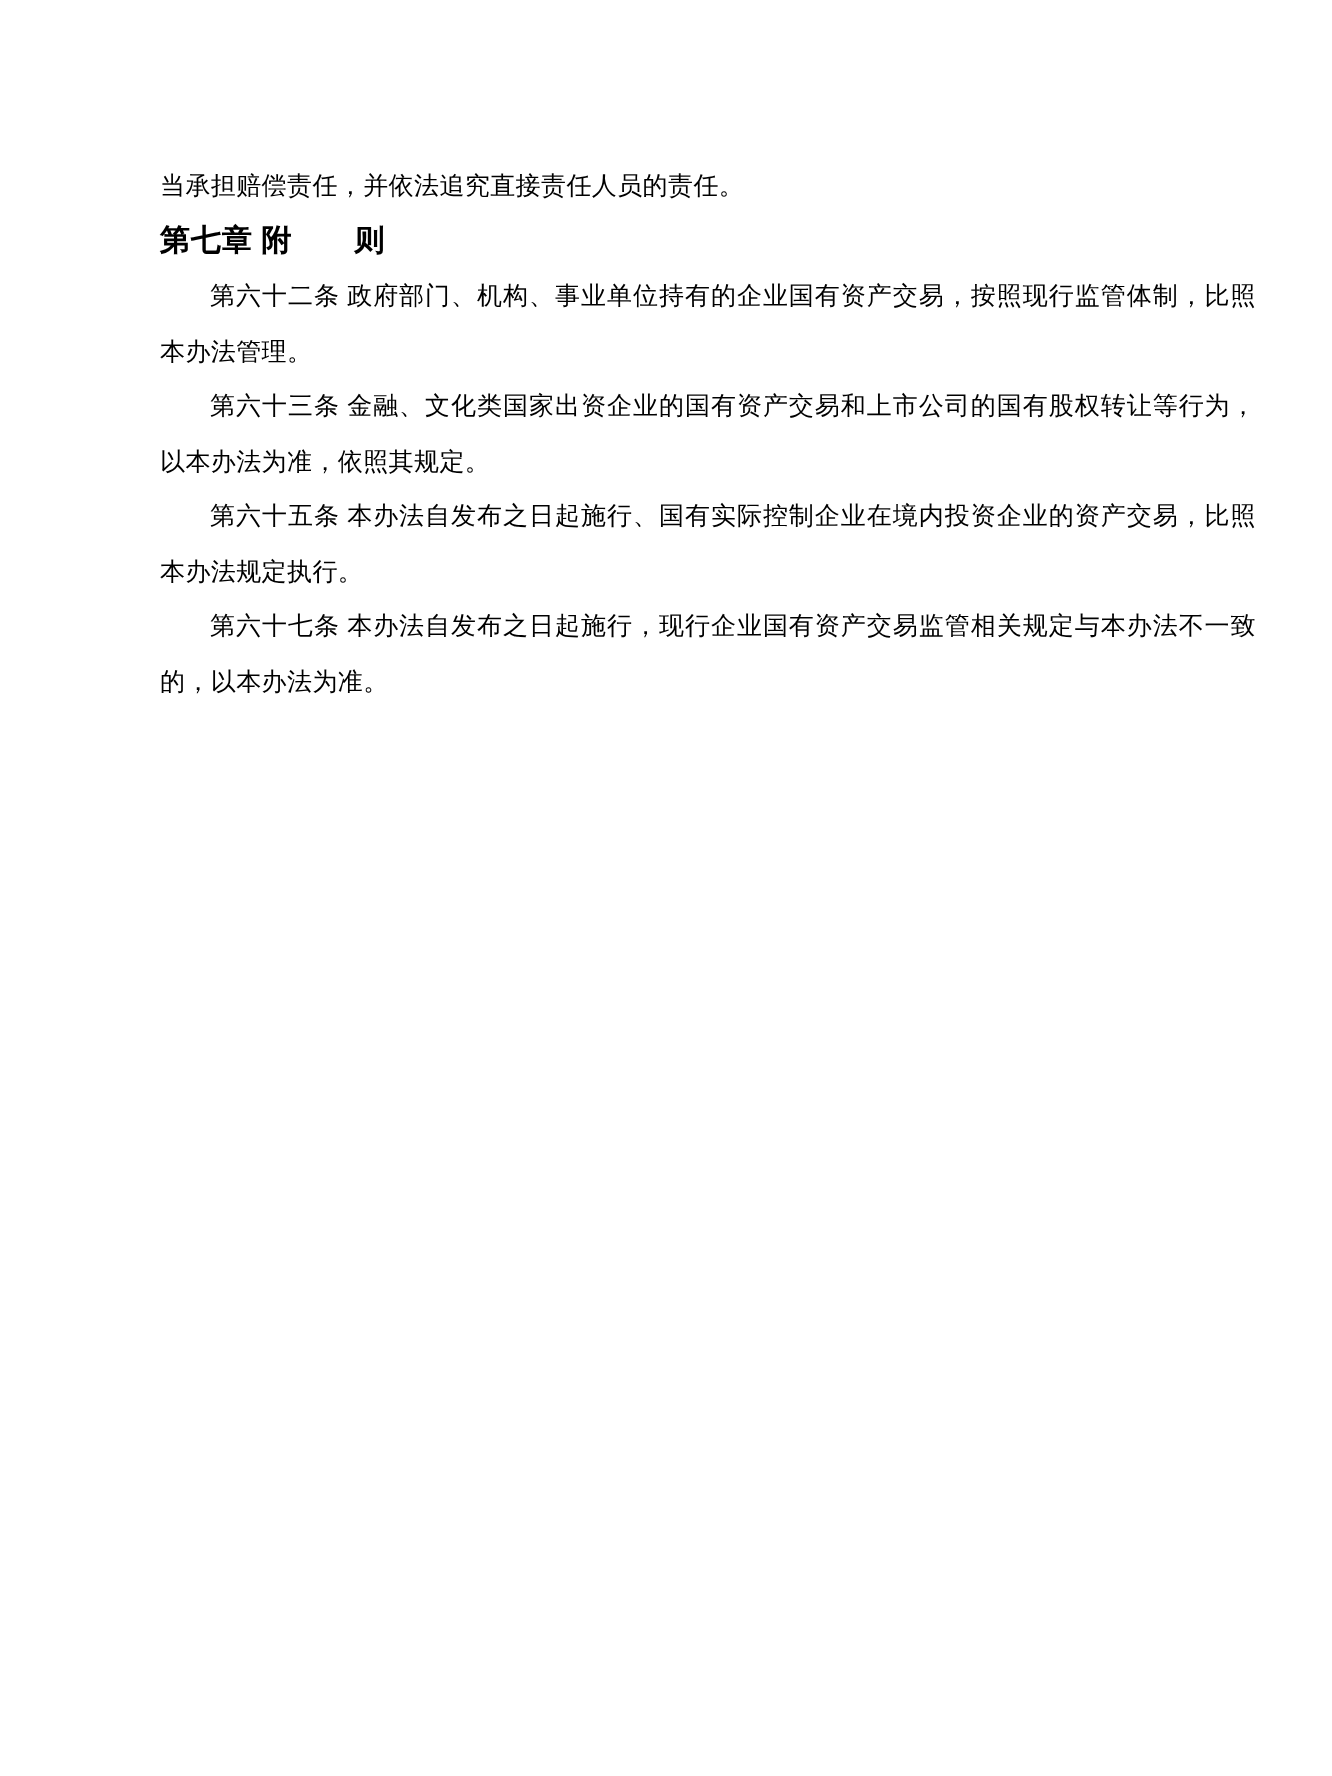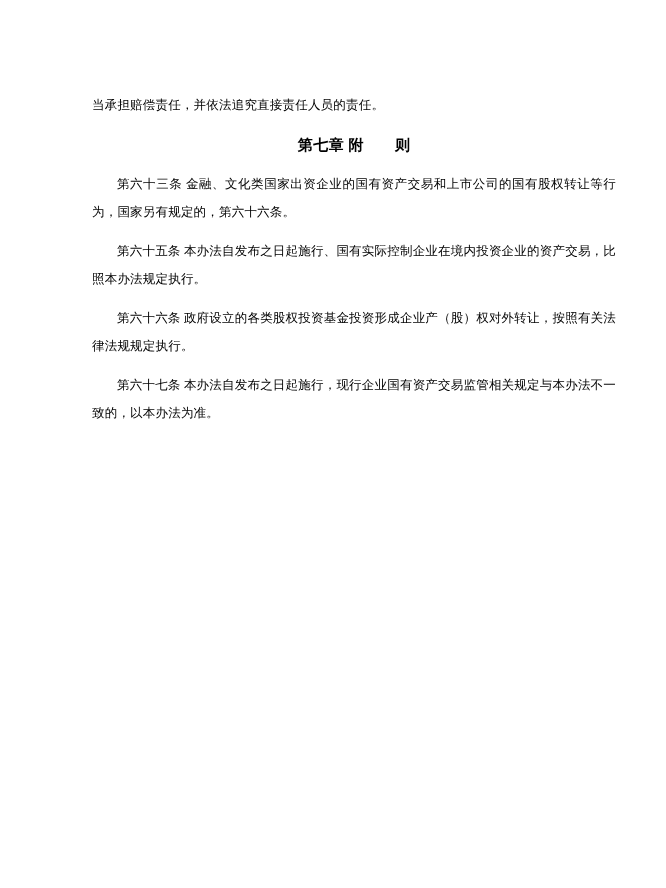--- a/index.html
+++ b/index.html
@@ -20,7 +20,7 @@
     overflow: hidden;
   }
   .page p {
-    margin: 12px;
+    margin: 0;
     line-height: 27.5px;
     text-align: justify;
     letter-spacing: 0.2px;

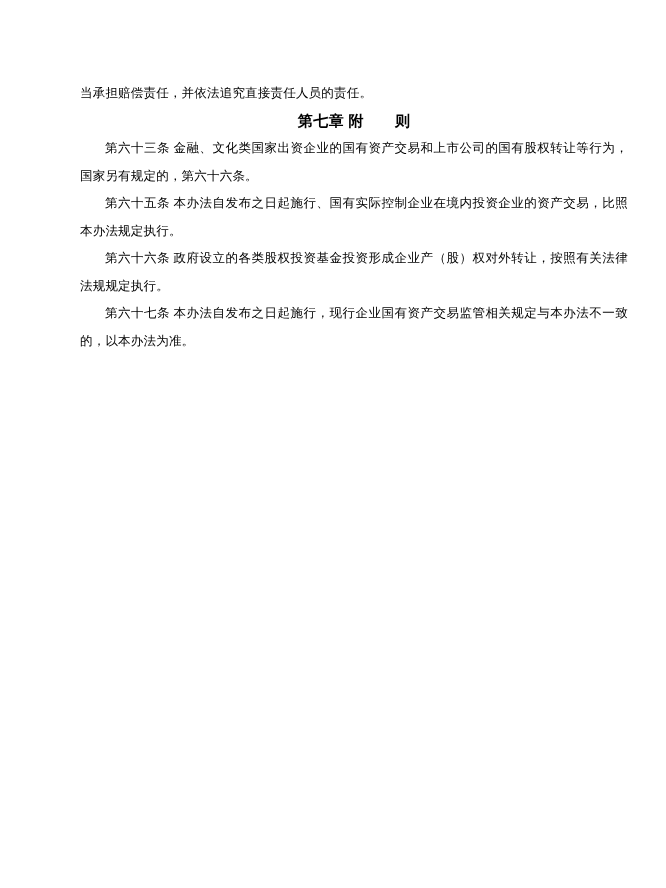--- a/index.html
+++ b/index.html
@@ -31,7 +31,7 @@
   .chapter-heading {
     margin: 0;
     line-height: 27.5px;
-    text-align: center;
+    text-align: left;
     font-size: 15px;
     font-weight: bold;
     letter-spacing: 0.5px;

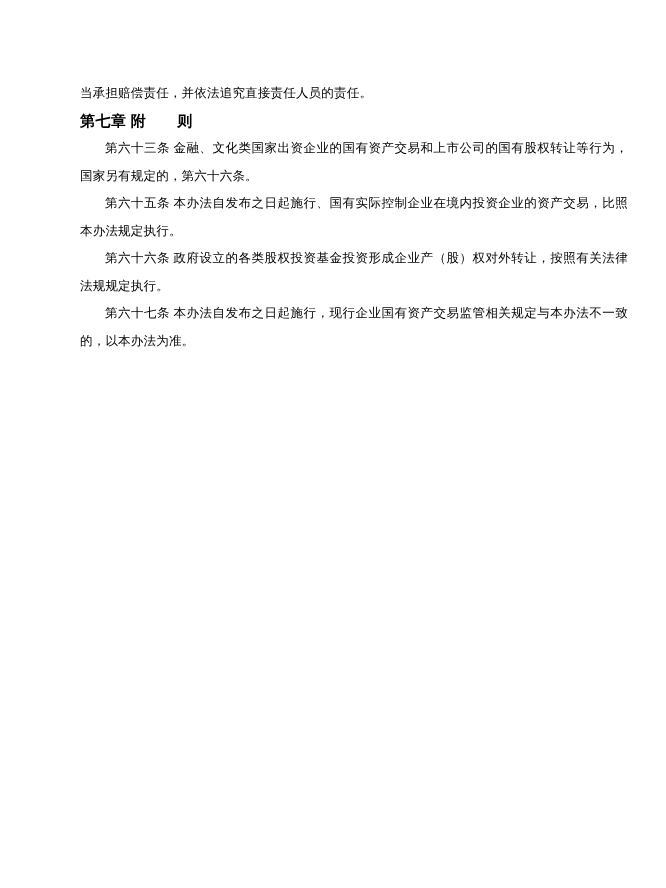--- a/index.html
+++ b/index.html
@@ -45,6 +45,7 @@
 
   <h2 class="chapter-heading">第七章 附　　则</h2>
 
+  <p class="article">第六十二条 政府部门、机构、事业单位持有的企业国有资产交易，按照现行监管体制，比照本办法管理。</p>
 
   <p class="article">第六十三条 金融、文化类国家出资企业的国有资产交易和上市公司的国有股权转让等行为，国家另有规定的，第六十六条。</p>
 

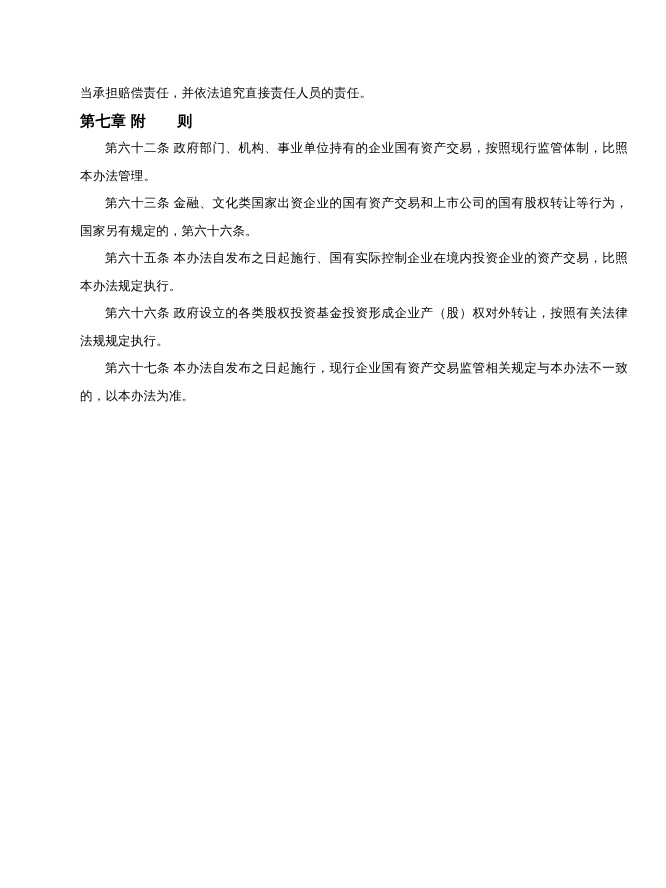--- a/index.html
+++ b/index.html
@@ -47,7 +47,7 @@
 
   <p class="article">第六十二条 政府部门、机构、事业单位持有的企业国有资产交易，按照现行监管体制，比照本办法管理。</p>
 
-  <p class="article">第六十三条 金融、文化类国家出资企业的国有资产交易和上市公司的国有股权转让等行为，国家另有规定的，第六十六条。</p>
+  <p class="article">第六十三条 金融、文化类国家出资企业的国有资产交易和上市公司的国有股权转让等行为，以本办法为准，依照其规定。</p>
 
 
   <p class="article">第六十五条 本办法自发布之日起施行、国有实际控制企业在境内投资企业的资产交易，比照本办法规定执行。</p>

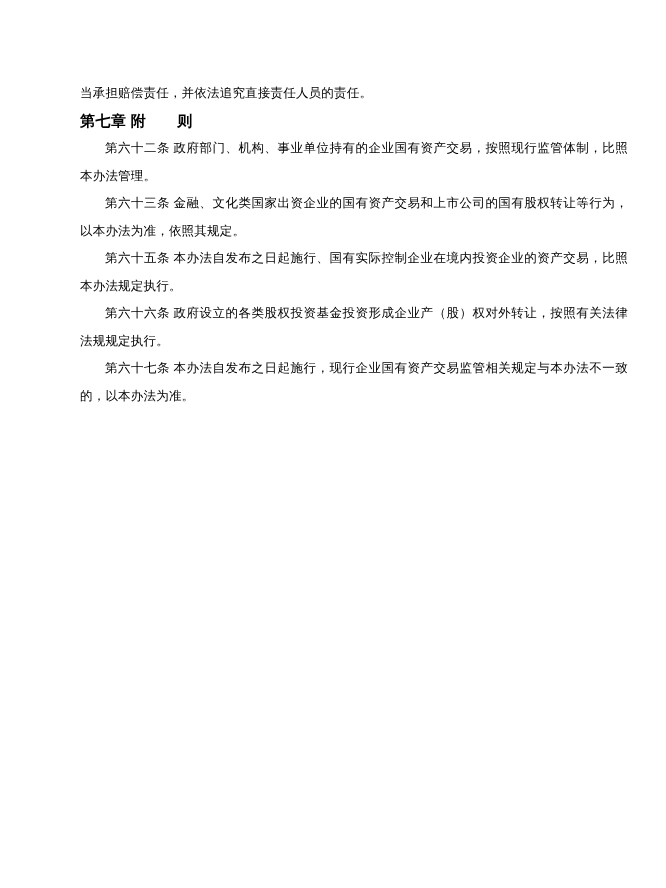--- a/index.html
+++ b/index.html
@@ -52,7 +52,6 @@
 
   <p class="article">第六十五条 本办法自发布之日起施行、国有实际控制企业在境内投资企业的资产交易，比照本办法规定执行。</p>
 
-  <p class="article">第六十六条 政府设立的各类股权投资基金投资形成企业产（股）权对外转让，按照有关法律法规规定执行。</p>
 
   <p class="article">第六十七条 本办法自发布之日起施行，现行企业国有资产交易监管相关规定与本办法不一致的，以本办法为准。</p>
 </div>

